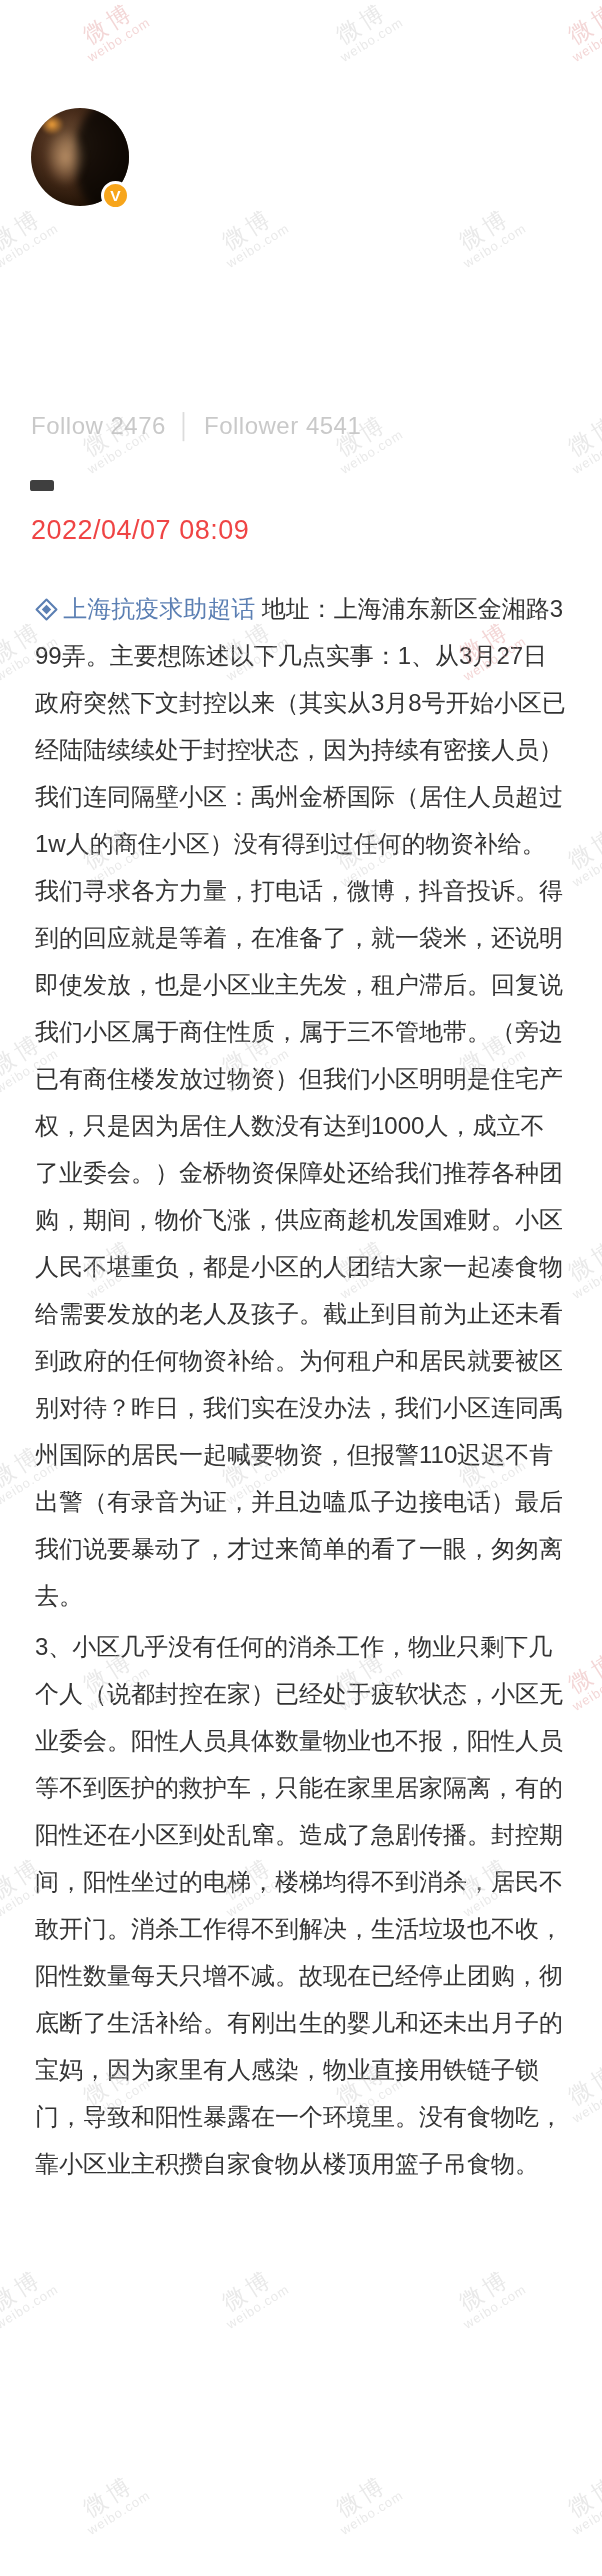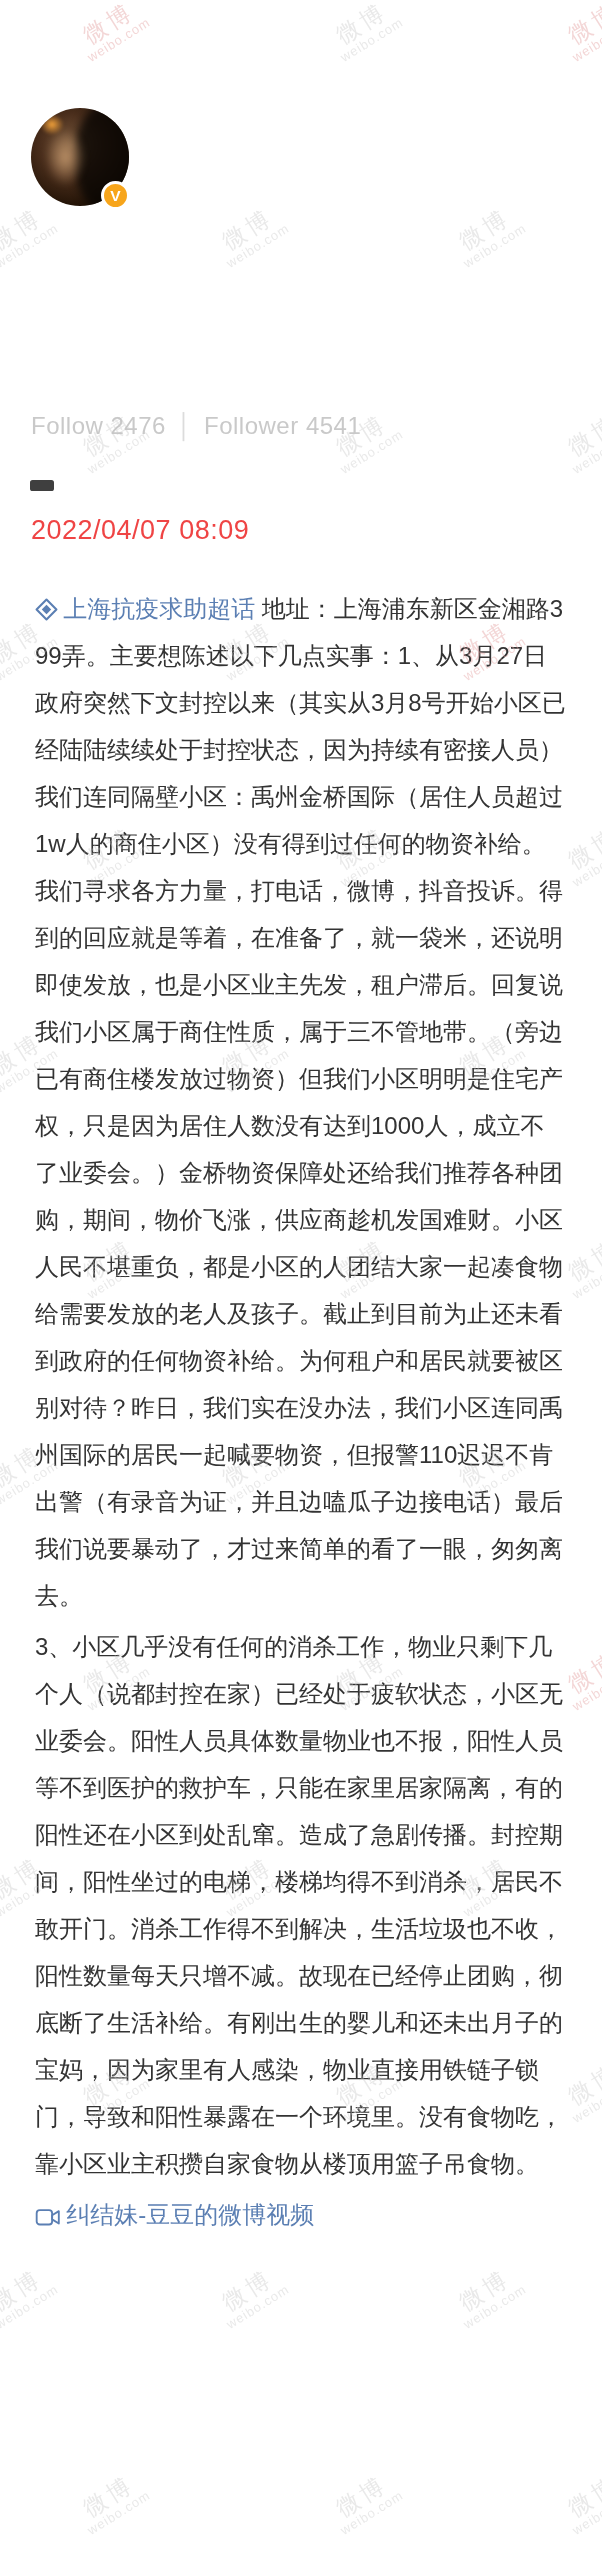--- a/index.html
+++ b/index.html
@@ -65,10 +65,6 @@
             <path d="M22 13 L31 22 L22 31 L13 22 Z" fill="#5b7fb3"></path>
           </svg><span>上海抗疫求助超话</span></a> <span>地址：上海浦东新区金湘路399弄。主要想陈述以下几点实事：1、从3月27日政府突然下文封控以来（其实从3月8号开始小区已经陆陆续续处于封控状态，因为持续有密接人员）我们连同隔壁小区：禹州金桥国际（居住人员超过1w人的商住小区）没有得到过任何的物资补给。我们寻求各方力量，打电话，微博，抖音投诉。得到的回应就是等着，在准备了，就一袋米，还说明即使发放，也是小区业主先发，租户滞后。回复说我们小区属于商住性质，属于三不管地带。（旁边已有商住楼发放过物资）但我们小区明明是住宅产权，只是因为居住人数没有达到1000人，成立不了业委会。）金桥物资保障处还给我们推荐各种团购，期间，物价飞涨，供应商趁机发国难财。小区人民不堪重负，都是小区的人团结大家一起凑食物给需要发放的老人及孩子。截止到目前为止还未看到政府的任何物资补给。为何租户和居民就要被区别对待？昨日，我们实在没办法，我们小区连同禹州国际的居民一起喊要物资，但报警110迟迟不肯出警（有录音为证，并且边嗑瓜子边接电话）最后我们说要暴动了，才过来简单的看了一眼，匆匆离去。</span></p>
     <p><span>3、小区几乎没有任何的消杀工作，物业只剩下几个人（说都封控在家）已经处于疲软状态，小区无业委会。阳性人员具体数量物业也不报，阳性人员等不到医护的救护车，只能在家里居家隔离，有的阳性还在小区到处乱窜。造成了急剧传播。封控期间，阳性坐过的电梯，楼梯均得不到消杀，居民不敢开门。消杀工作得不到解决，生活垃圾也不收，阳性数量每天只增不减。故现在已经停止团购，彻底断了生活补给。有刚出生的婴儿和还未出月子的宝妈，因为家里有人感染，物业直接用铁链子锁门，导致和阳性暴露在一个环境里。没有食物吃，靠小区业主积攒自家食物从楼顶用篮子吊食物。</span></p>
-    <p><a class="blue" href="#"><svg class="inline-ic" width="26" height="20.6" viewBox="0 0 50 40">
-            <rect x="3" y="6" width="30" height="28" rx="6" fill="none" stroke="#5b7fb3" stroke-width="3.6"></rect>
-            <path d="M33 16 L46 8 L46 32 L33 24 Z" fill="none" stroke="#5b7fb3" stroke-width="3.6" stroke-linejoin="round"></path>
-          </svg><span>纠结妹-豆豆的微博视频</span></a></p>
   </div>
 
   <div class="wm-layer">

